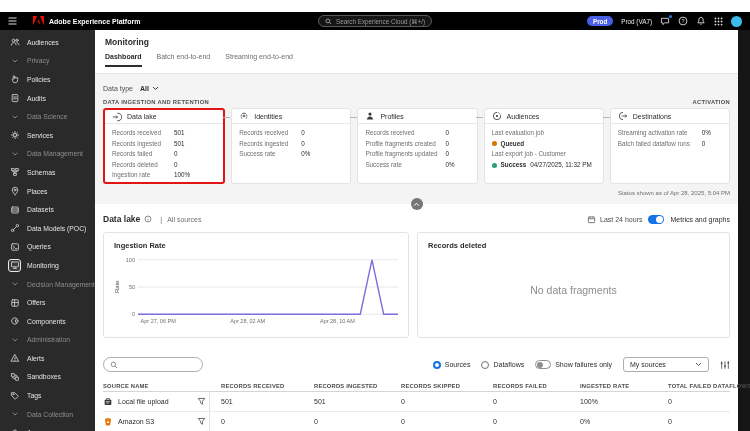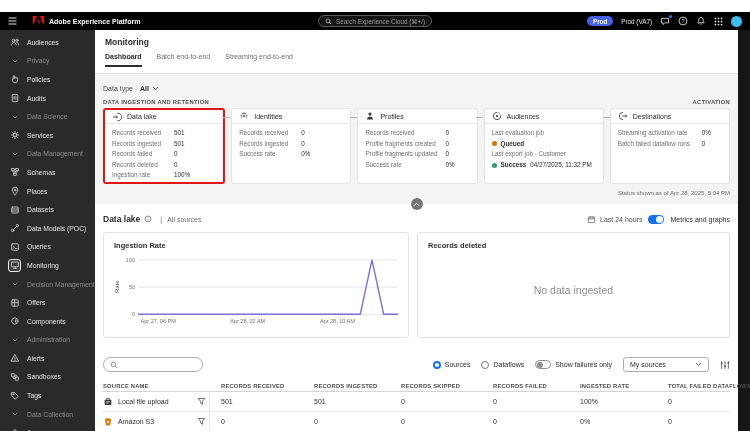--- a/index.html
+++ b/index.html
@@ -636,7 +636,7 @@
           </div>
           <div class="chart-card right">
             <div class="chart-title">Records deleted</div>
-            <div class="empty-chart-text">No data ingested</div>
+            <div class="empty-chart-text">No data fragments</div>
           </div>
         </div>
 

